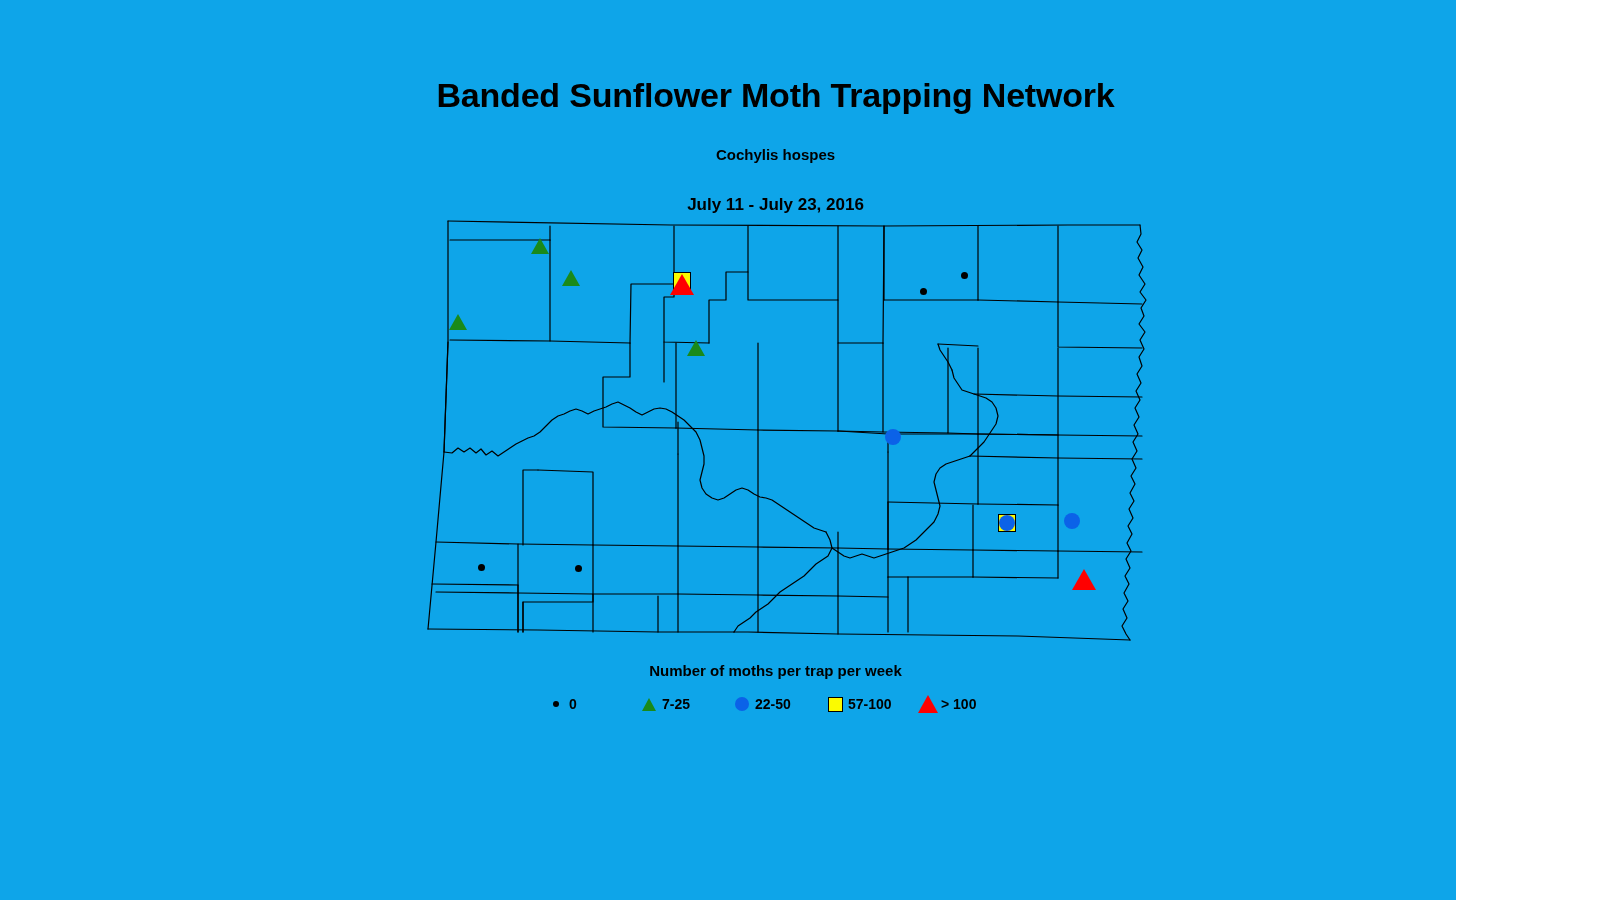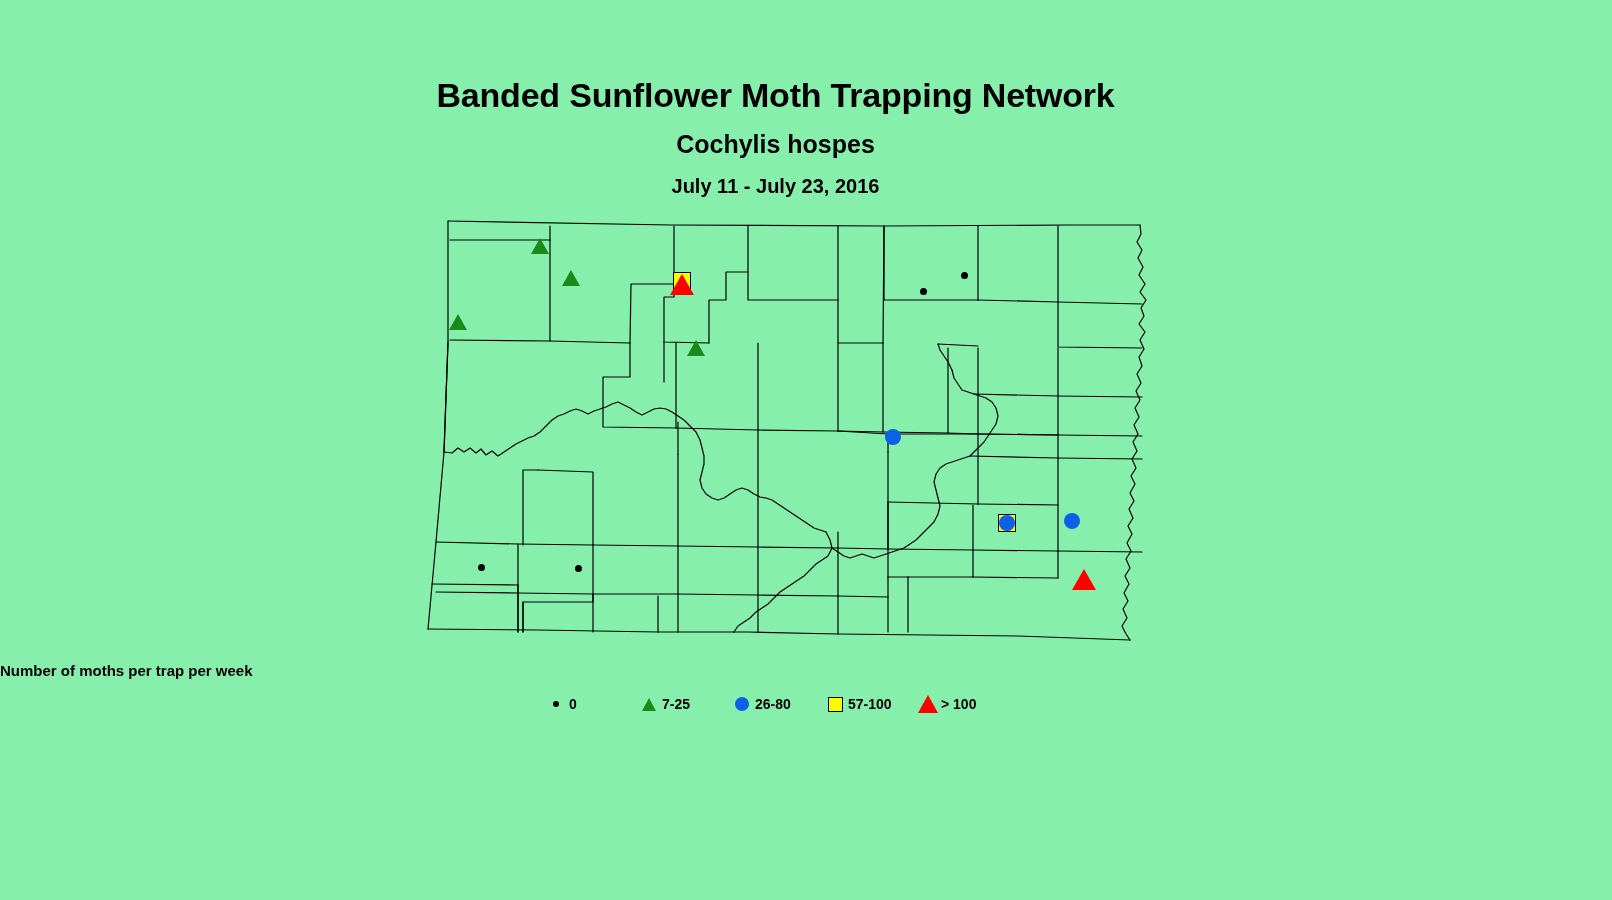--- a/index.html
+++ b/index.html
@@ -10,9 +10,9 @@
   }
   #page {
     position: relative;
-    width: 1612px;
+    width: 1456px;
     height: 900px;
-    background: #86efac;
+    background: #0ea5e9;
     font-family: "Liberation Sans", sans-serif;
     overflow: hidden;
   }

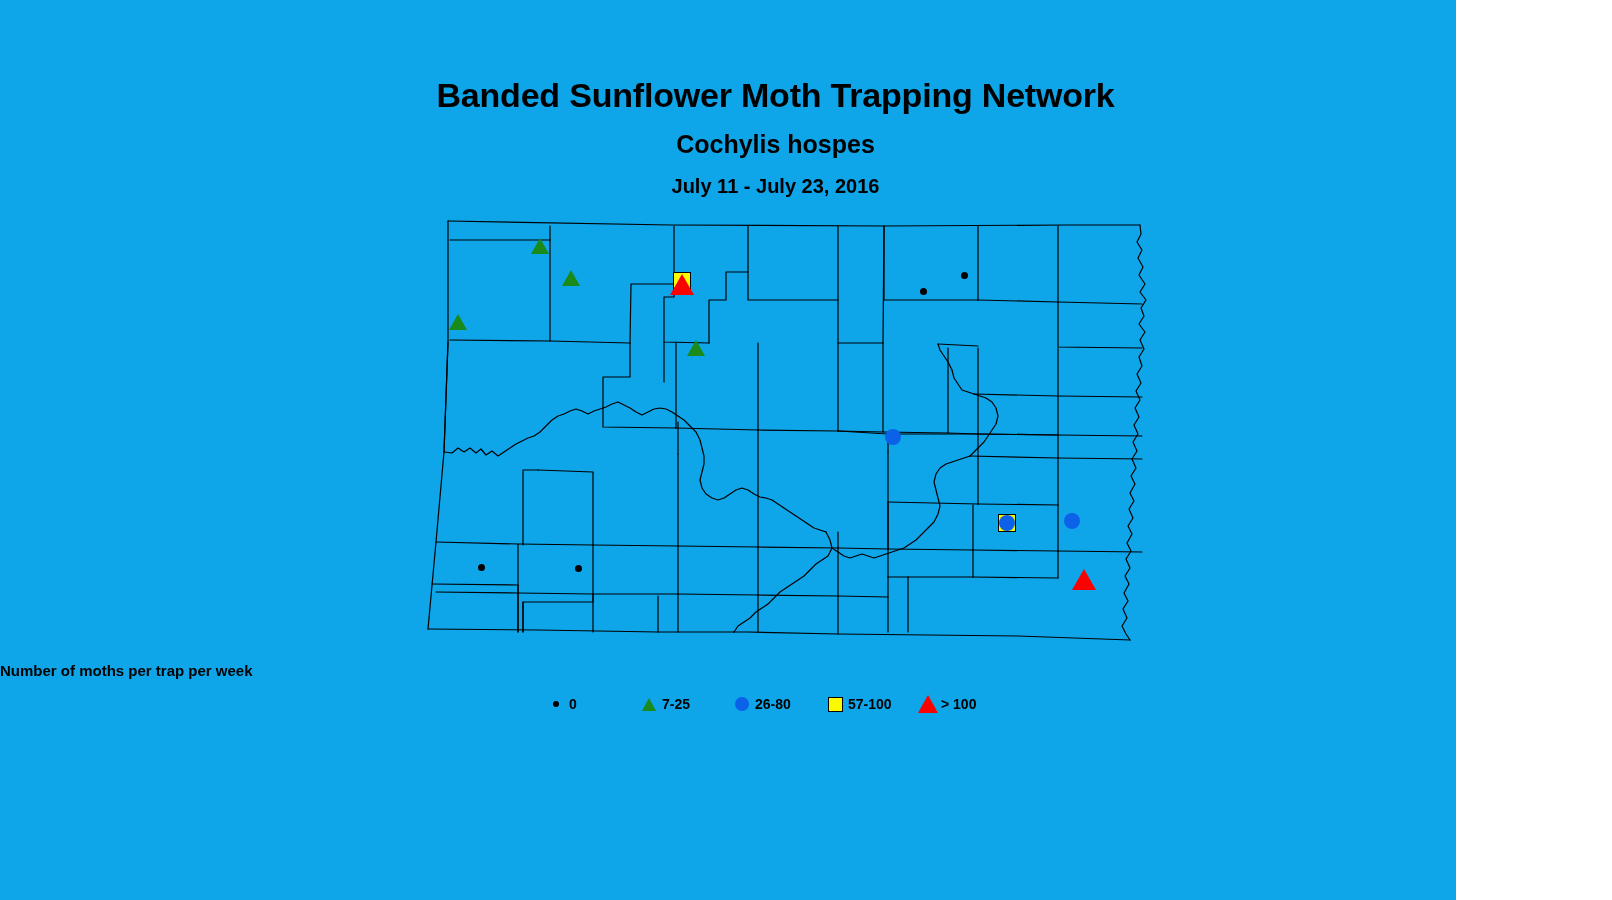--- a/index.html
+++ b/index.html
@@ -33,9 +33,9 @@
     line-height: 1.05;
   }
   #sub-title {
-    margin: 0;
+    margin: 16px;
     padding-top: 16px;
-    font-size: 25px;
+    font-size: 15px;
     font-weight: bold;
     font-style: normal;
     color: #000000;

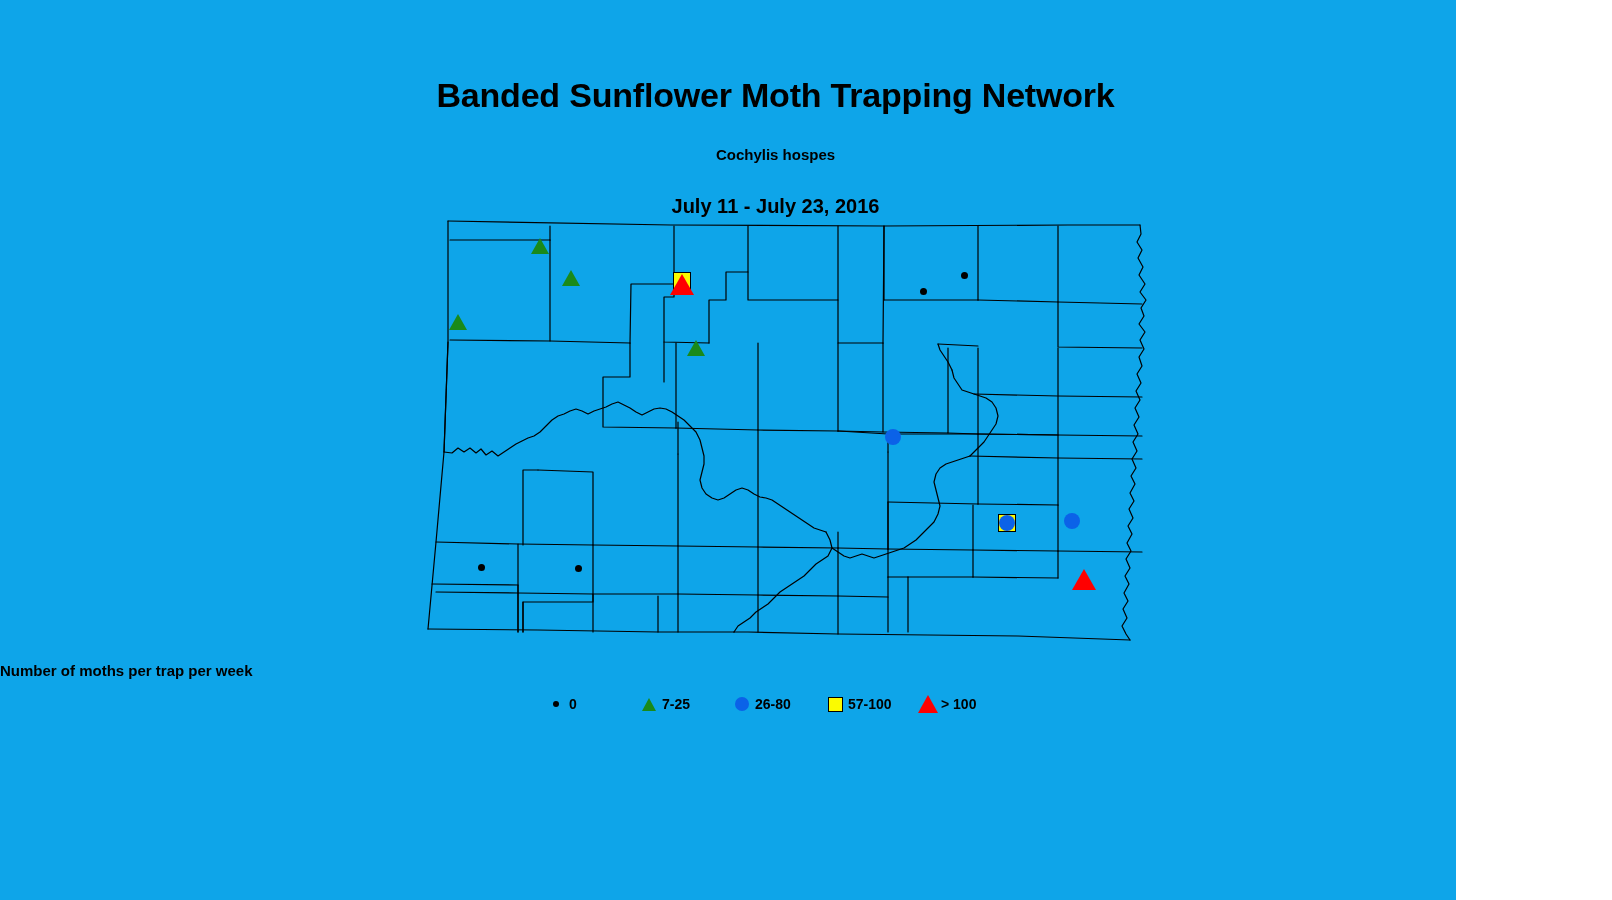--- a/index.html
+++ b/index.html
@@ -43,7 +43,7 @@
   #date-range {
     margin: 0;
     padding-top: 16px;
-    font-size: 20px;
+    font-size: 17px;
     font-weight: bold;
     color: #000000;
   }

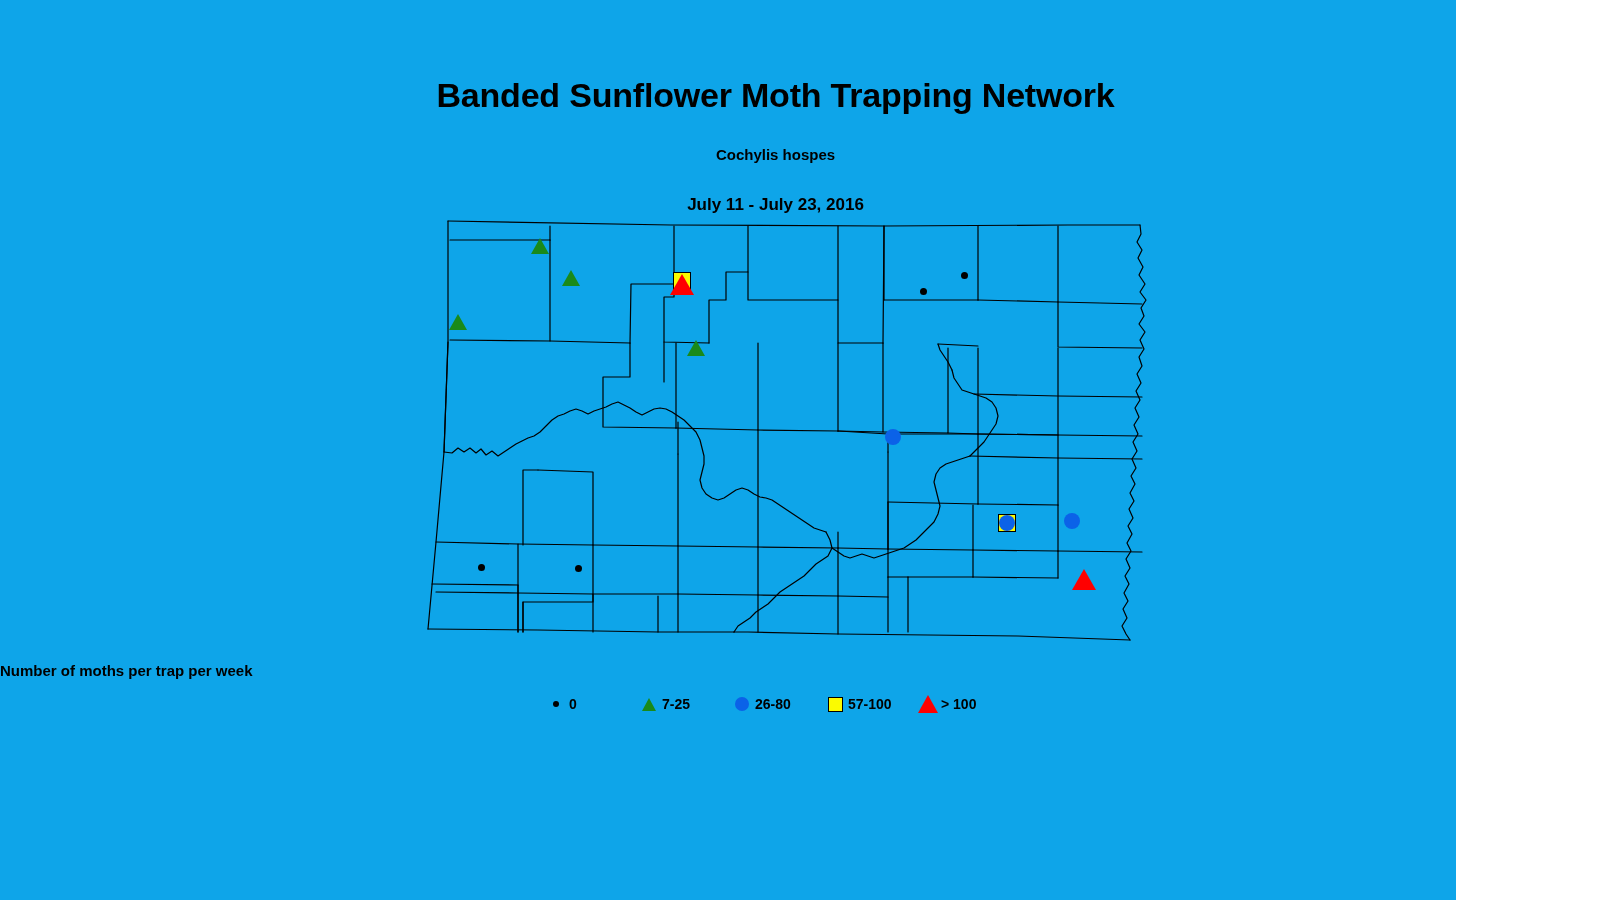--- a/index.html
+++ b/index.html
@@ -98,7 +98,7 @@
     left: 0;
     top: 662px;
     width: 1551px;
-    text-align: left;
+    text-align: center;
   }
   #legend-title {
     font-size: 15px;

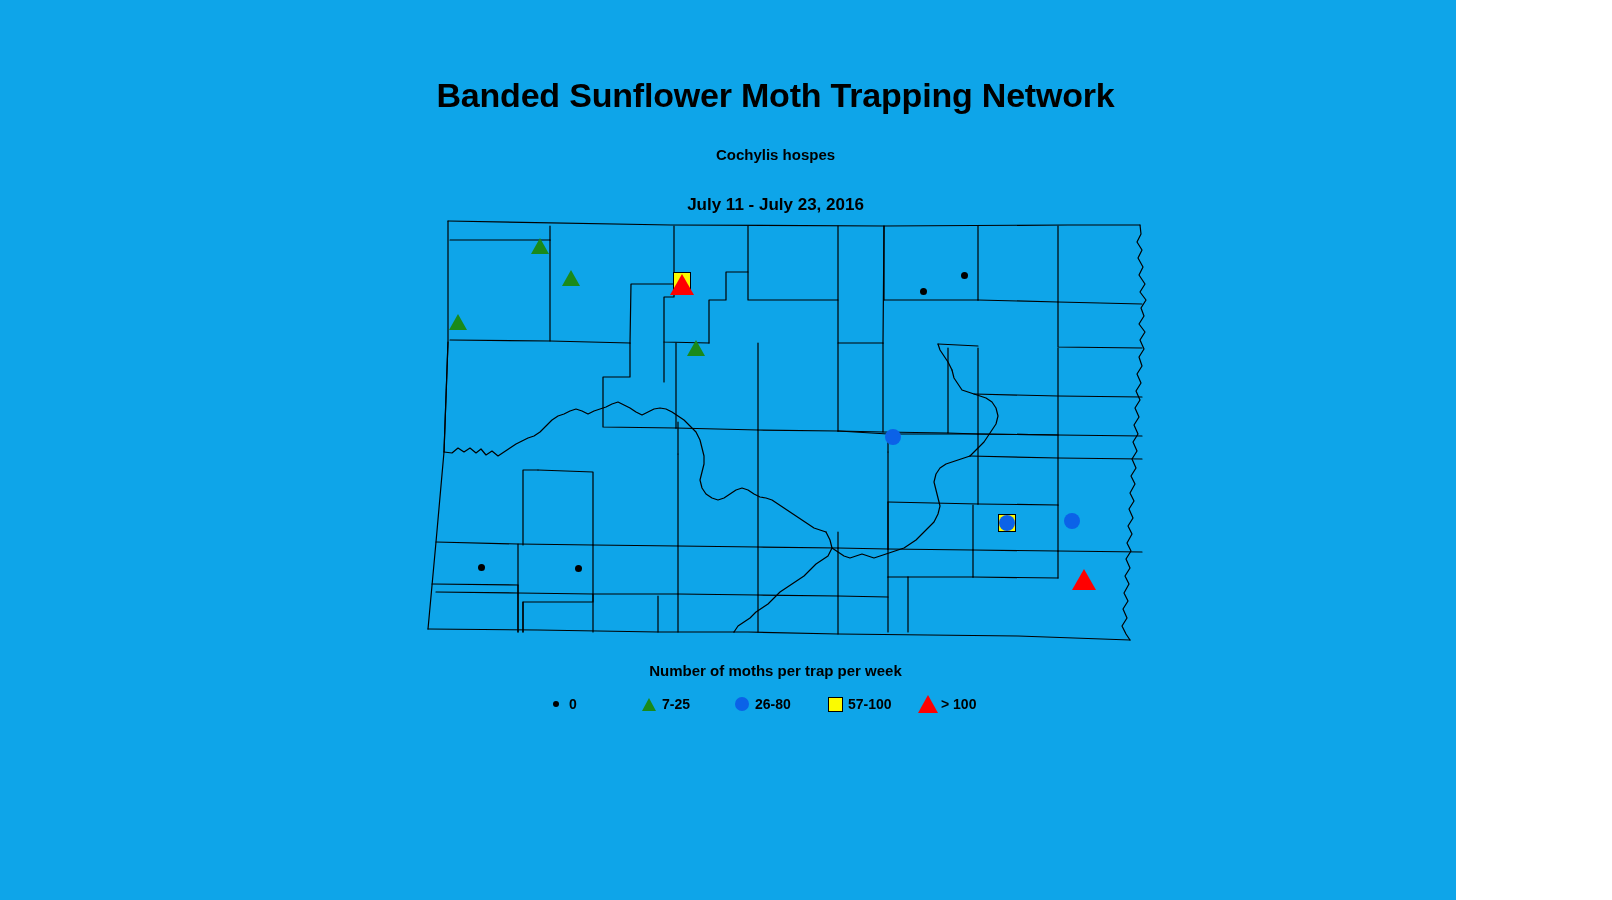--- a/index.html
+++ b/index.html
@@ -410,7 +410,7 @@
         <span class="legend-swatch">
           <span class="sw-circle-blue"></span>
         </span>
-        <span class="legend-label">26-80</span>
+        <span class="legend-label">22-50</span>
       </div>
 
       <div class="legend-item">

